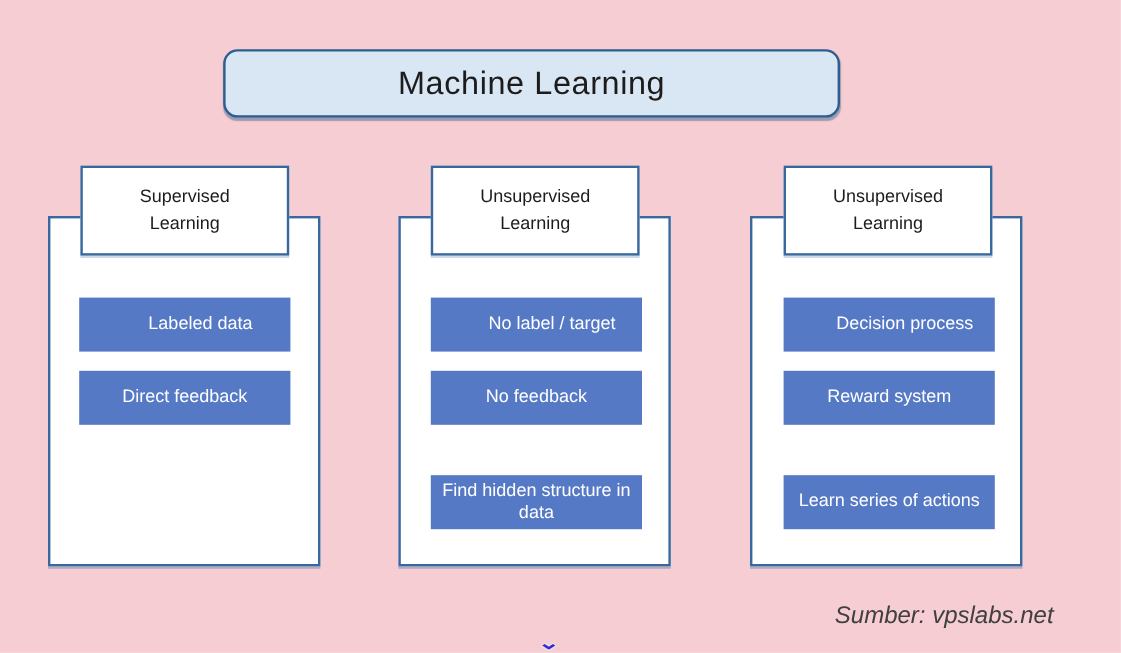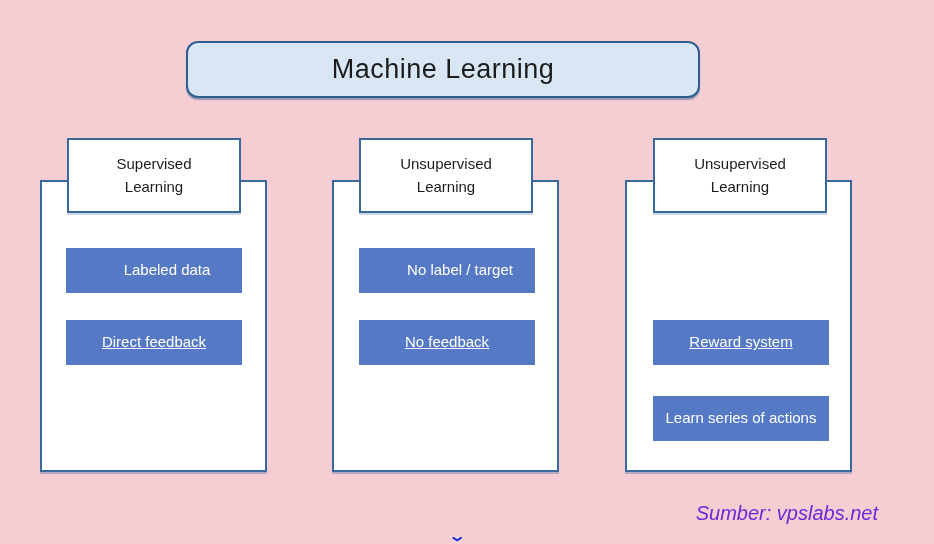--- a/index.html
+++ b/index.html
@@ -72,6 +72,7 @@
   <div class="item c2 r1">No label / target</div>
   <div class="item c2 r2">No feedback</div>
 
+  <div class="item c3 r1">Decision process</div>
   <div class="item c3 r3">Learn series of actions</div>
   <div class="item c3 r2">Reward system</div>
 

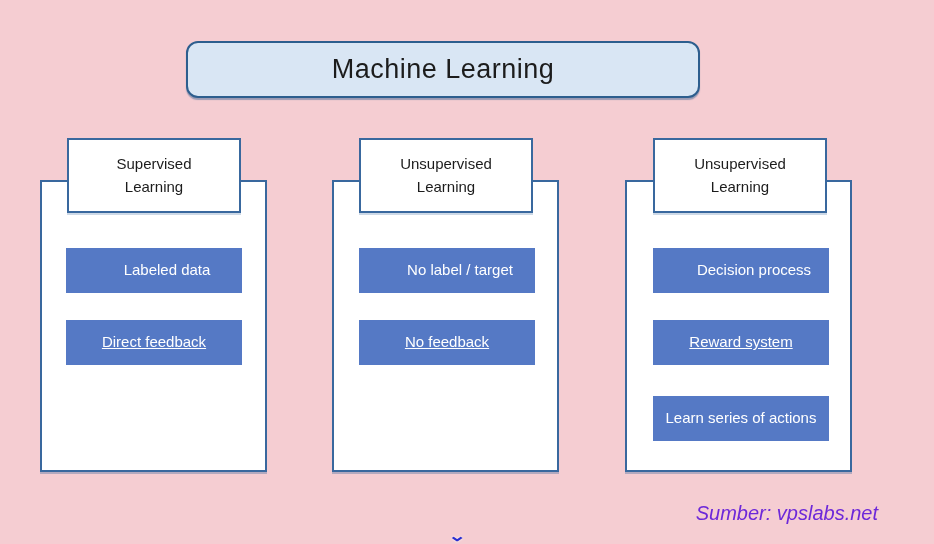--- a/index.html
+++ b/index.html
@@ -36,7 +36,7 @@
     font-size:15px; line-height:1.25; padding:2px 8px; box-sizing:border-box;
   }
   .c1 { left:66px; } .c2 { left:359px; } .c3 { left:653px; }
-  .r1 { top:248px;padding-left:34px; } .r2 { top:320px;text-decoration:underline; } .r3 { top:396px; }
+  .r1 { top:248px;padding-left:34px; } .r2 { top:309px; } .r3 { top:396px; }
   .credit {
     position:absolute; top:502px; right:56px;
     font-style:italic; font-size:20px; color:#6d28d9;

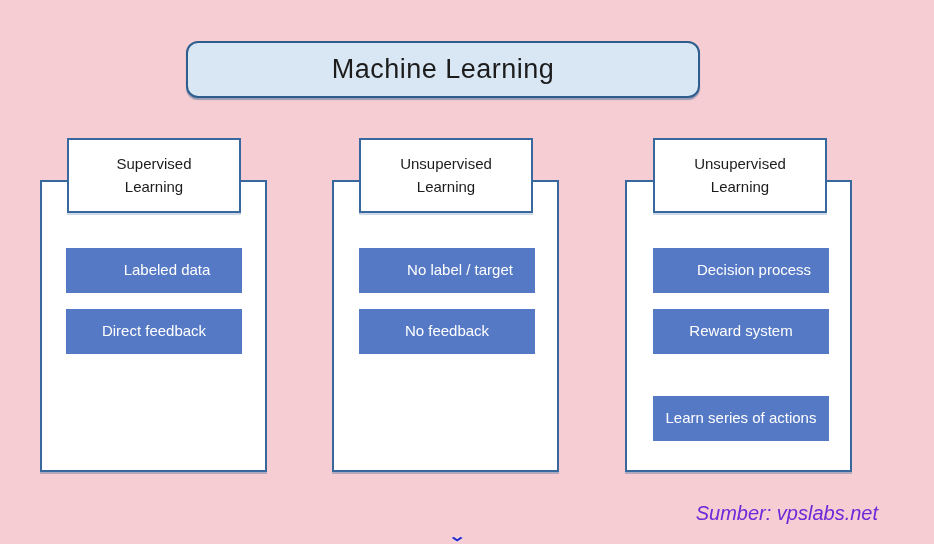--- a/index.html
+++ b/index.html
@@ -71,6 +71,7 @@
 
   <div class="item c2 r1">No label / target</div>
   <div class="item c2 r2">No feedback</div>
+  <div class="item c2 r3">Find hidden structure in data</div>
 
   <div class="item c3 r1">Decision process</div>
   <div class="item c3 r3">Learn series of actions</div>

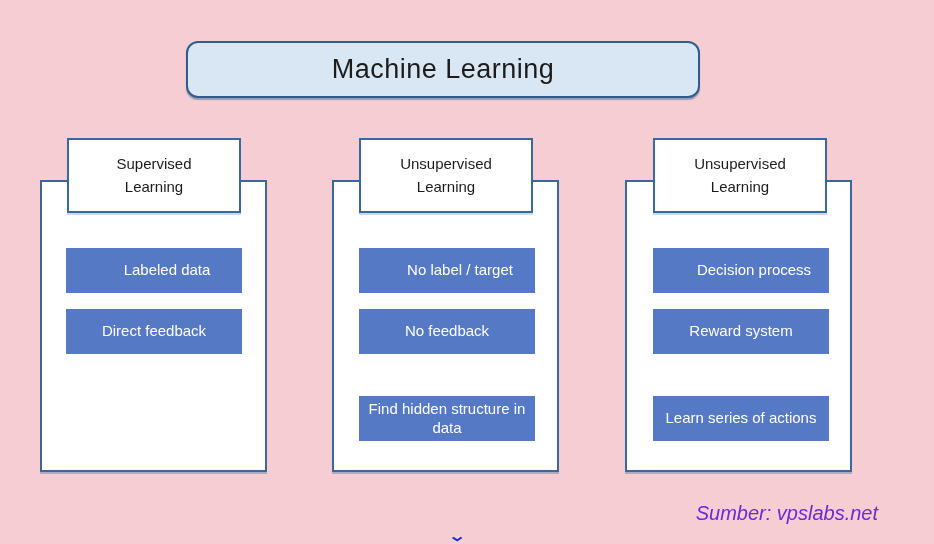--- a/index.html
+++ b/index.html
@@ -39,7 +39,7 @@
   .r1 { top:248px;padding-left:34px; } .r2 { top:309px; } .r3 { top:396px; }
   .credit {
     position:absolute; top:502px; right:56px;
-    font-style:italic; font-size:20px; color:#6d28d9;
+    font-style:italic; font-size:20px; color:#404040;
   }
   .chevron {
     position:absolute; left:451px; top:527px;

